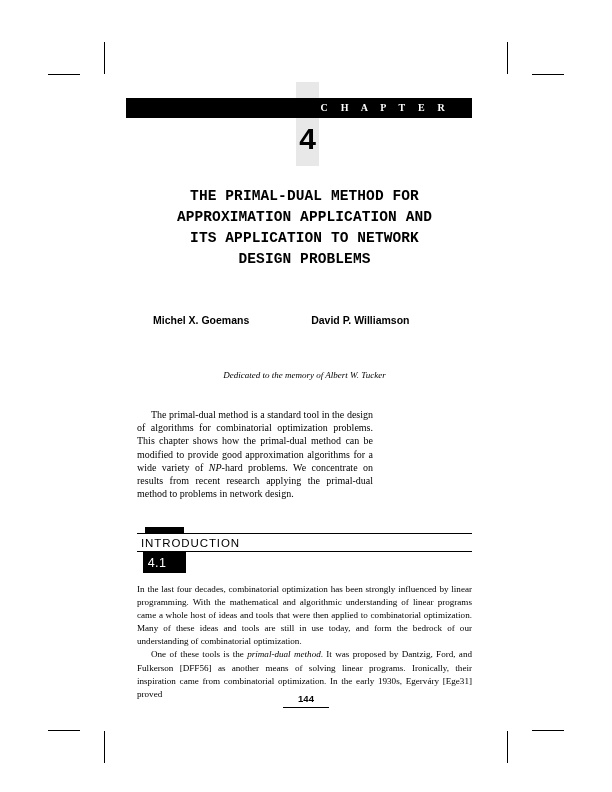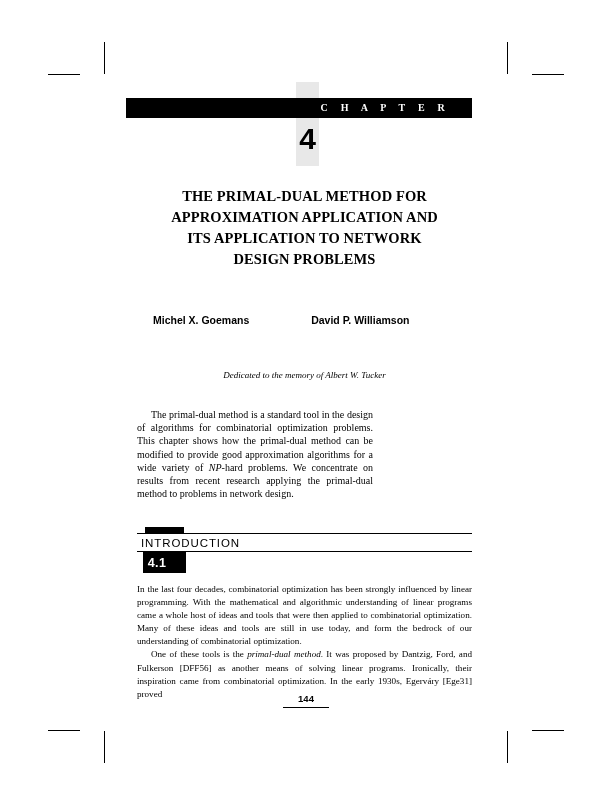--- a/index.html
+++ b/index.html
@@ -86,7 +86,7 @@
     top: 176px;
     width: 335px;
     text-align: center;
-    font-family: Liberation Serif, serif;
+    font-family: Liberation Mono, monospace;
     font-weight: 700;
     font-size: 14.5px;
     line-height: 21px;

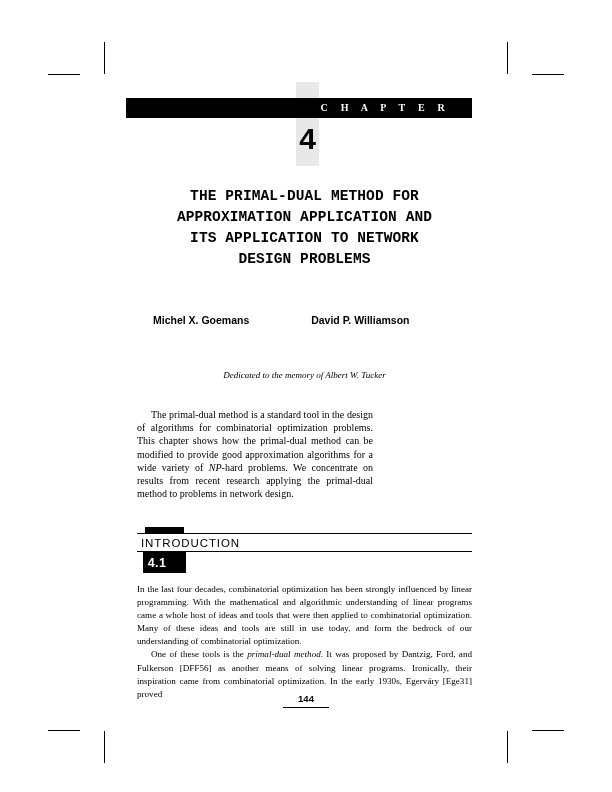--- a/index.html
+++ b/index.html
@@ -189,7 +189,7 @@
     color: #ffffff;
     font-family: "Liberation Sans", "DejaVu Sans", sans-serif;
     font-size: 12.5px;
-    font-weight: 700;
+    font-weight: 400;
     letter-spacing: 0.3px;
   }
 

